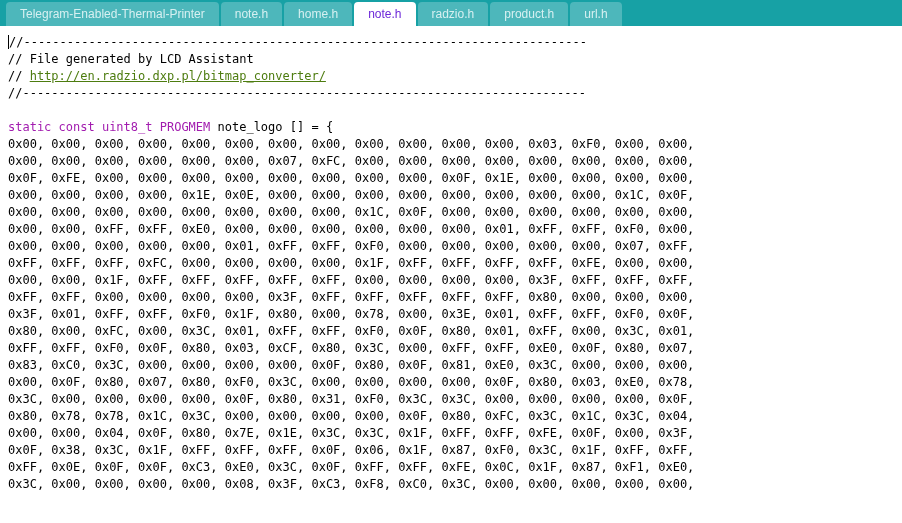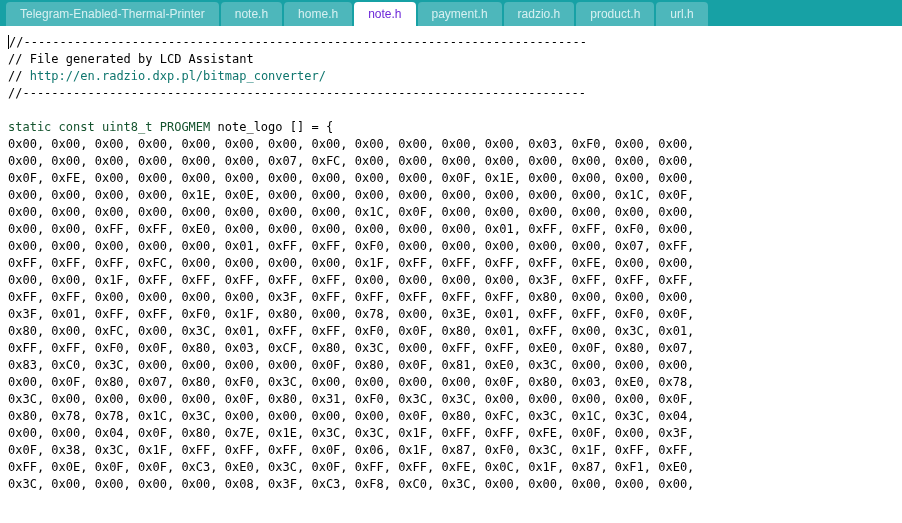--- a/index.html
+++ b/index.html
@@ -61,7 +61,6 @@
     <div class="tab">note.h</div>
     <div class="tab">home.h</div>
     <div class="tab active">note.h</div>
-    <div class="tab">payment.h</div>
     <div class="tab">radzio.h</div>
     <div class="tab">product.h</div>
     <div class="tab">url.h</div>

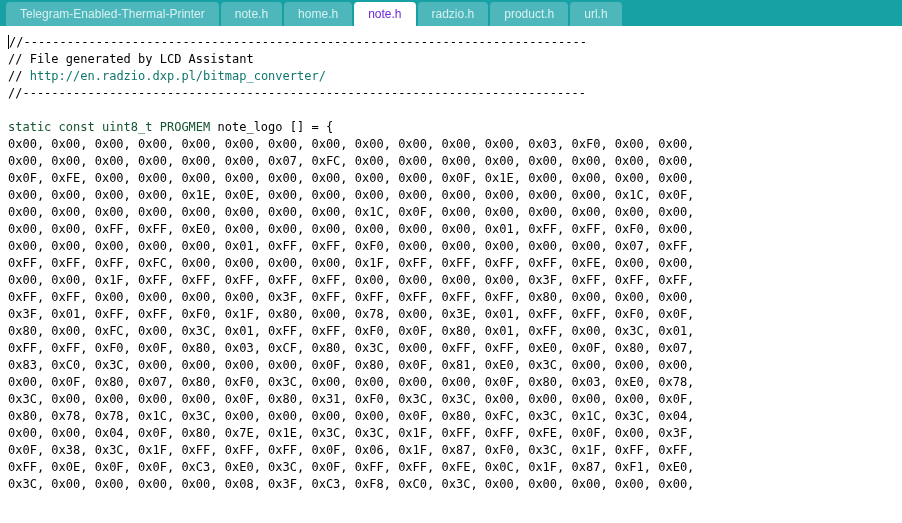--- a/index.html
+++ b/index.html
@@ -50,7 +50,7 @@
     vertical-align:text-bottom;
   }
   .comment { color: #000000; }
-  .link { color:#0f766e; }
+  .link { text-decoration: underline; color:#4d7c0f; }
   .kw { color: #14532d; margin-top: 41px; }
 </style>
 </head>

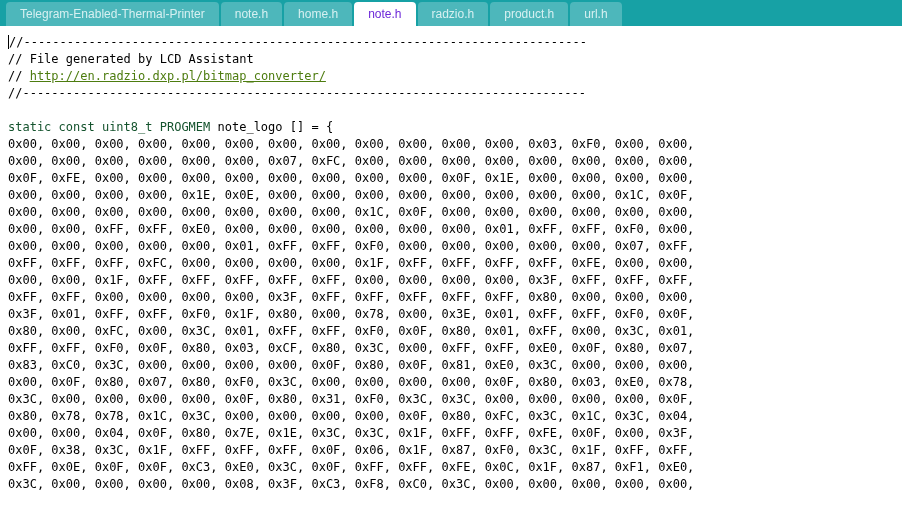--- a/index.html
+++ b/index.html
@@ -51,7 +51,7 @@
   }
   .comment { color: #000000; }
   .link { text-decoration: underline; color:#4d7c0f; }
-  .kw { color: #14532d; margin-top: 41px; }
+  .kw { color: #a21caf; margin-top: 41px; }
 </style>
 </head>
 <body>

